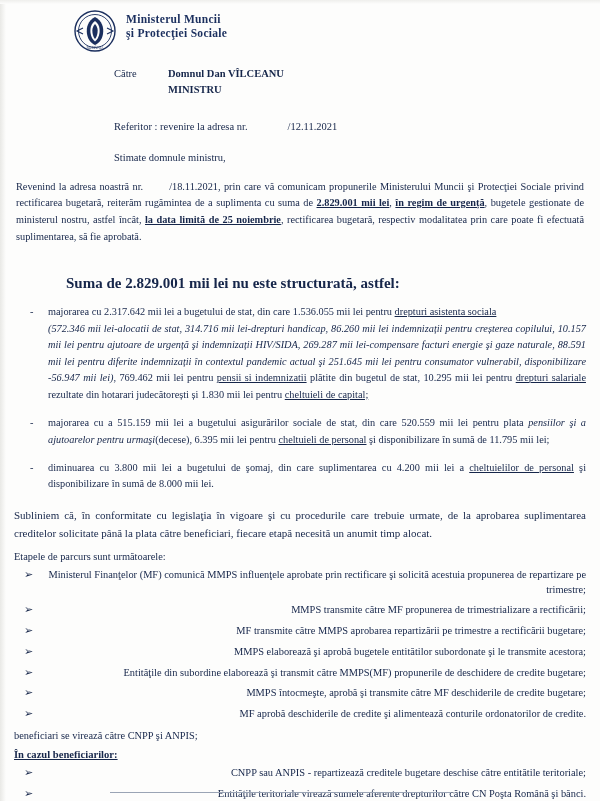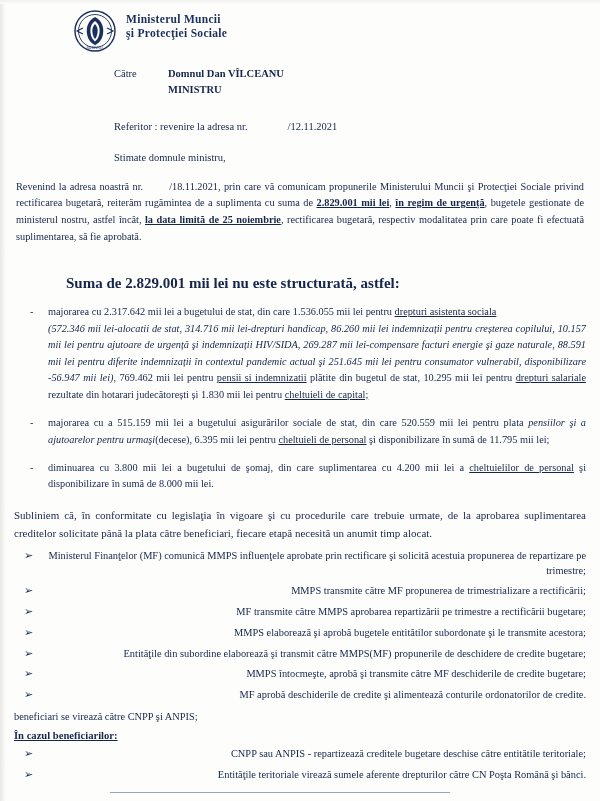--- a/index.html
+++ b/index.html
@@ -273,6 +273,7 @@
     <span class="indent"></span><span>Subliniem că, în conformitate cu legislaţia în vigoare şi cu procedurile care trebuie urmate, de la aprobarea suplimentarea creditelor solicitate până la plata către beneficiari, fiecare etapă necesită un anumit timp alocat.</span>
   </div>
 
+  <div class="etape-title">Etapele de parcurs sunt următoarele:</div>
 
   <div class="arrow-list">
     <div class="arrow-item">

